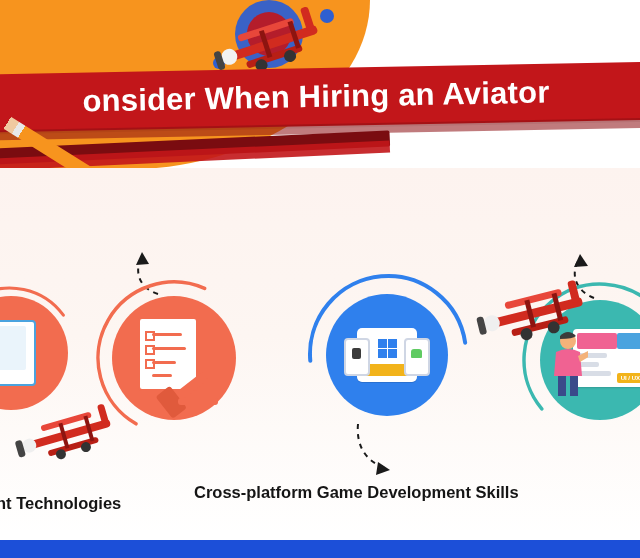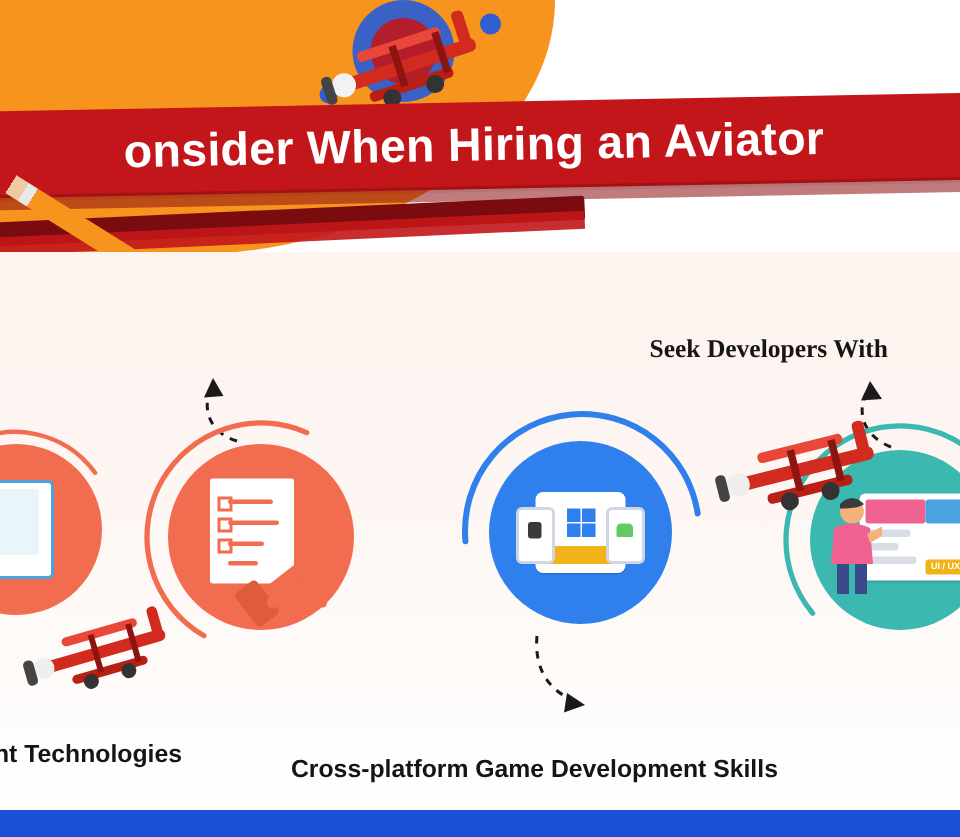--- a/index.html
+++ b/index.html
@@ -246,7 +246,6 @@
       <path d="M30 26 l12 -6 l2 5 l-12 7z" fill="#f4b27a"></path>
     </svg>
   </div>
-  <div class="label" style="left:433px;top:223px;font-size:17px;">Seek Developers With</div>
 
   <div class="label sans" style="left:-4px;top:494px;font-size:16.5px;">nt Technologies</div>
 

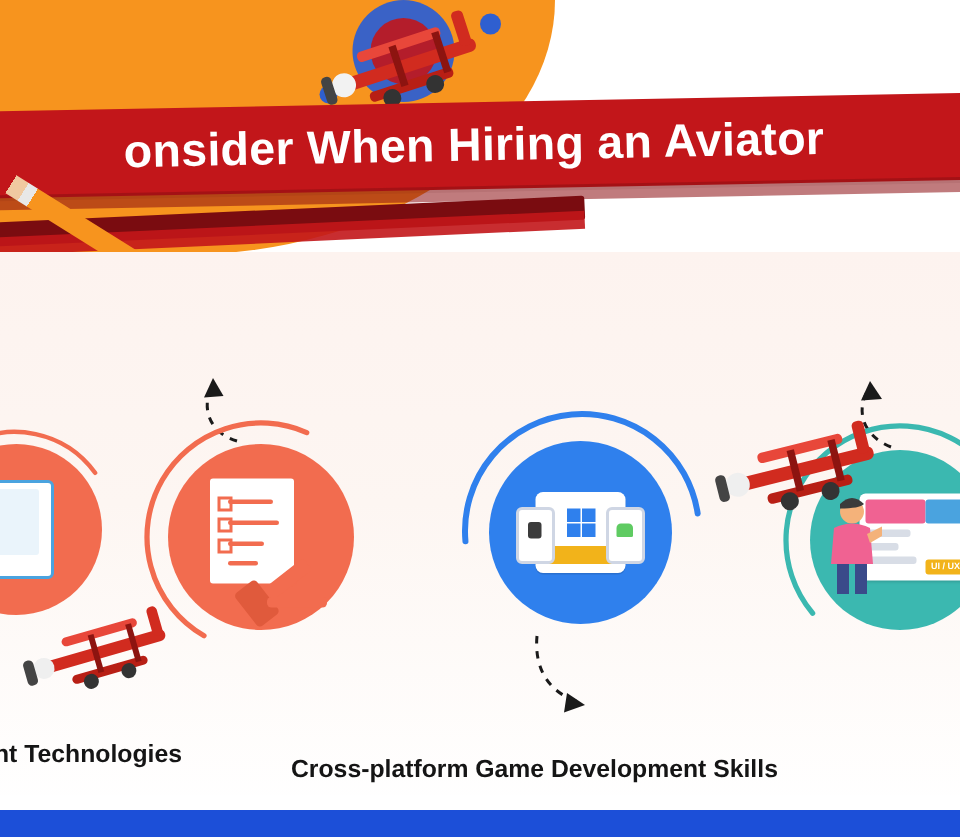--- a/index.html
+++ b/index.html
@@ -223,7 +223,7 @@
       </div>
     </div>
   </div>
-  <div class="label sans" style="left:194px;top:504px;font-size:16.5px;">Cross-platform Game Development Skills</div>
+  <div class="label sans" style="left:194px;top:483px;font-size:16.5px;">Cross-platform Game Development Skills</div>
 
   <svg class="ring" style="left:520px;top:280px;" width="160" height="160" viewBox="0 0 160 160">
     <circle cx="80" cy="80" r="76" fill="none" stroke="#3bb8b0" stroke-width="3.5" stroke-dasharray="235 245" stroke-linecap="round" transform="rotate(140 80 80)"></circle>

